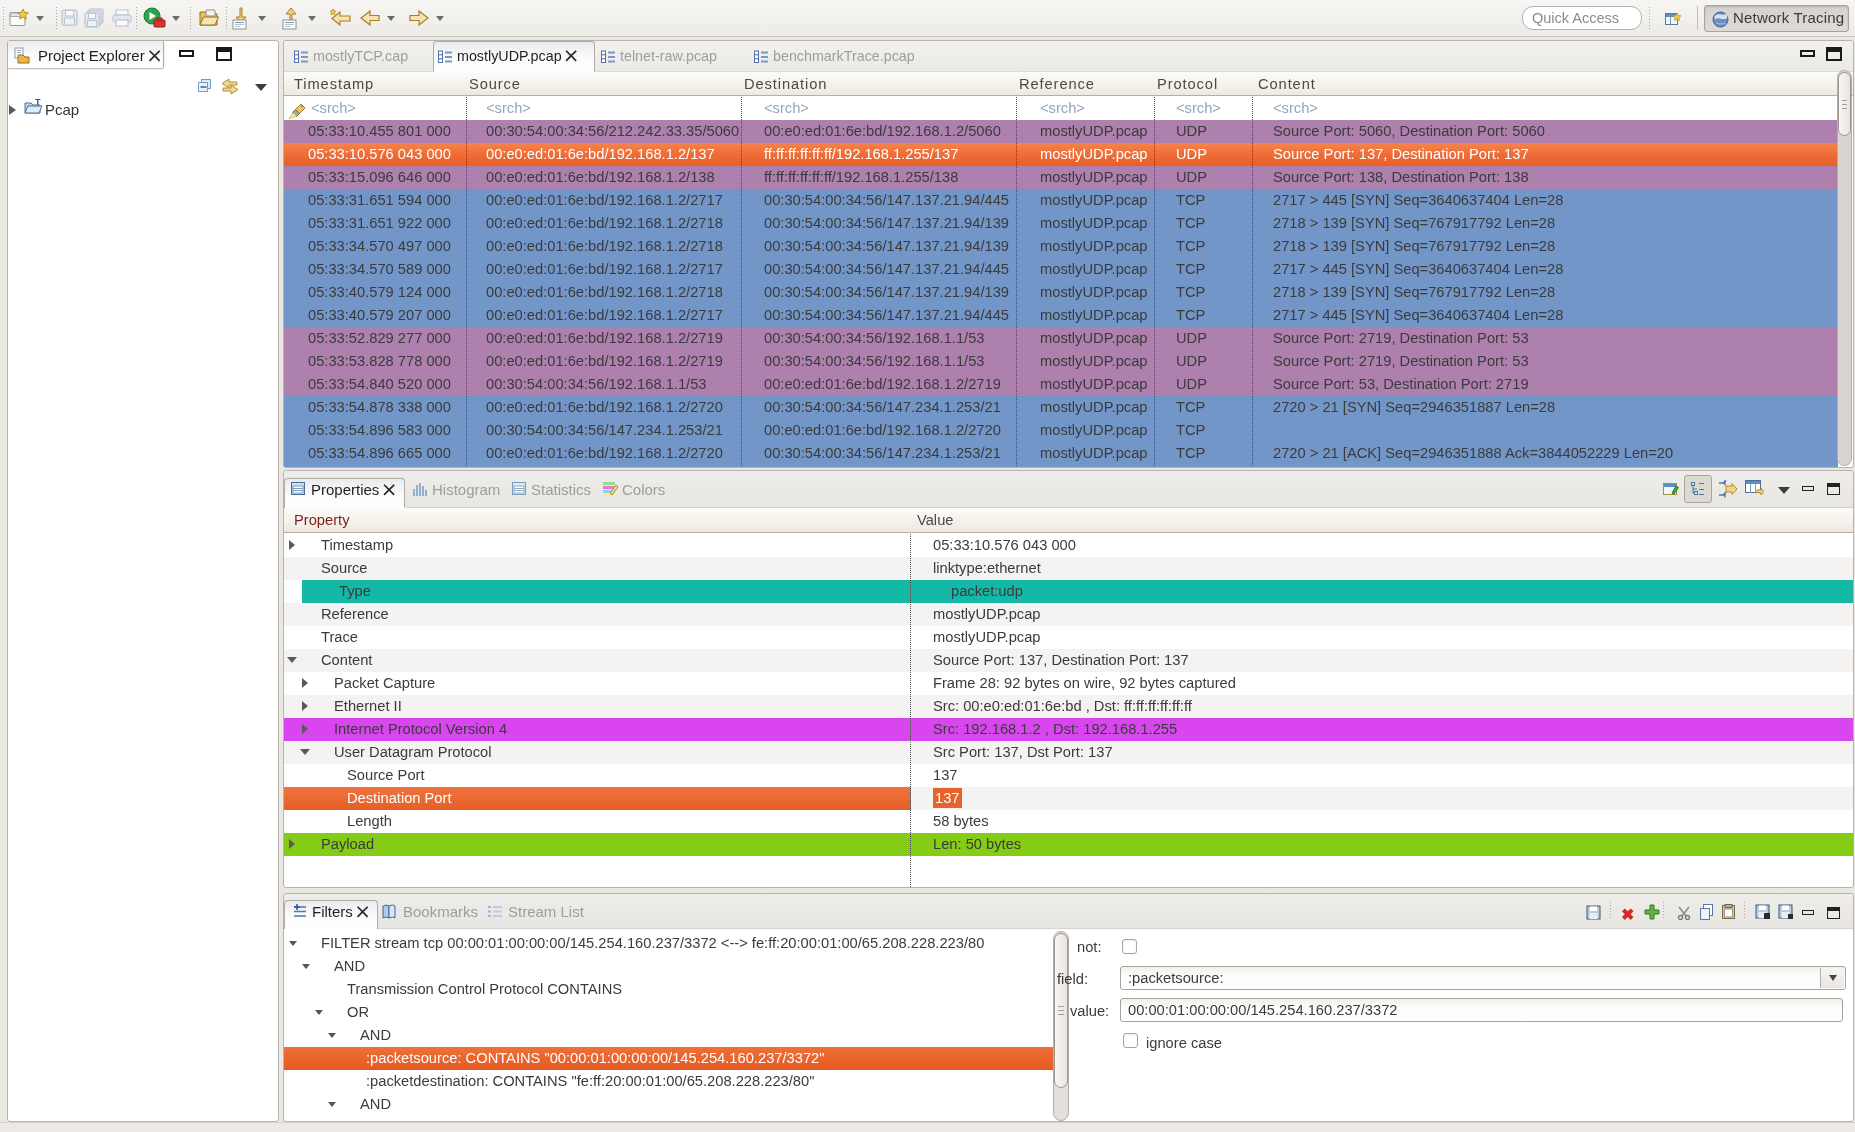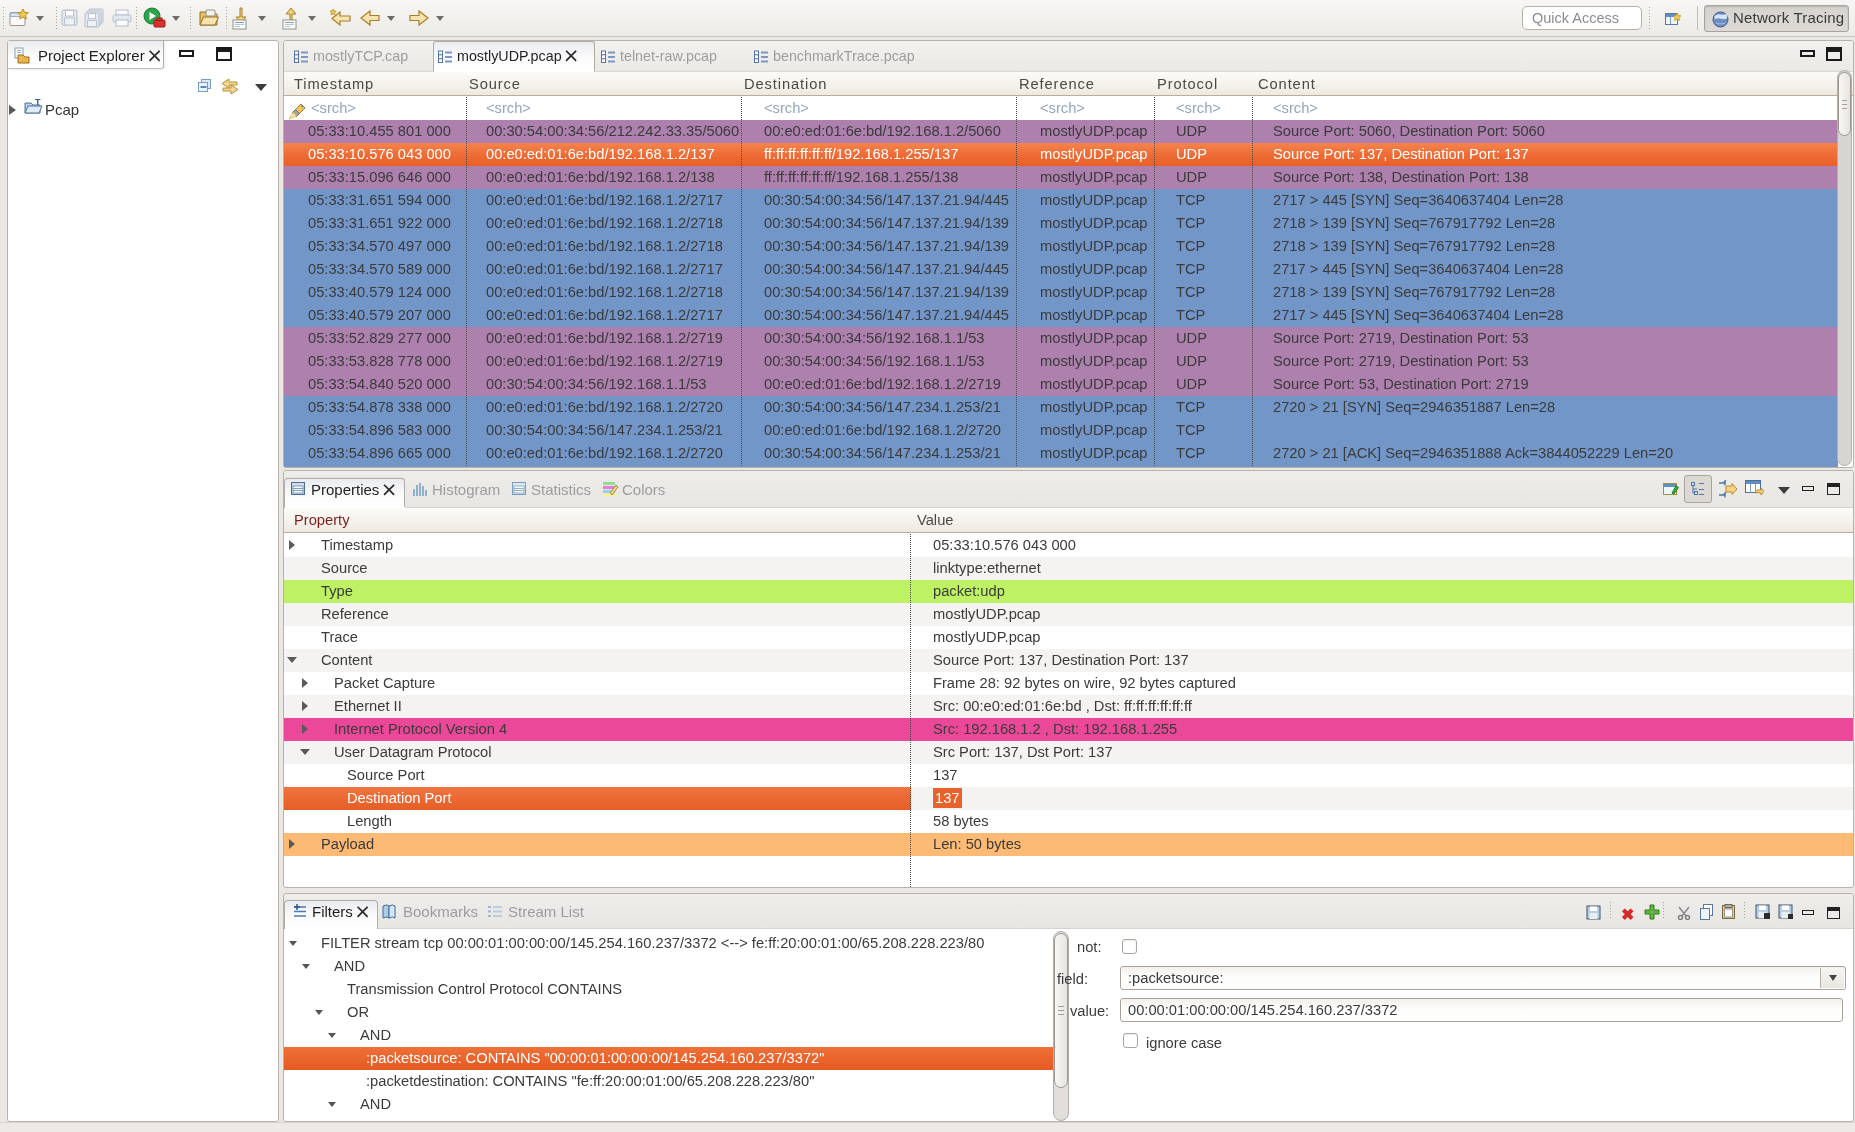--- a/index.html
+++ b/index.html
@@ -16,7 +16,7 @@
   border-left:4px solid transparent; border-right:4px solid transparent; border-top:5px solid #6d6a66; }
 
 #qa { left:1522px; top:6px; width:120px; height:24px; background:#fff;
-  border:1px solid #b5b1aa; border-radius:5px; color:#8c8c8c; line-height:22px; padding-left:9px; font-size:14.5px; }
+  border:1px solid #b5b1aa; border-radius:11px; color:#8c8c8c; line-height:22px; padding-left:9px; font-size:14.5px; }
 #persp-btn { left:1704px; top:5px; width:145px; height:27px; background:linear-gradient(#d6d3ce,#dedbd6);
   border:1px solid #a8a49d; border-radius:3px; box-shadow:inset 0 1px 2px rgba(0,0,0,.15); }
 #persp-btn span { position:absolute; left:28px; top:3px; color:#3a3a3a; font-size:15px; letter-spacing:0.2px; }

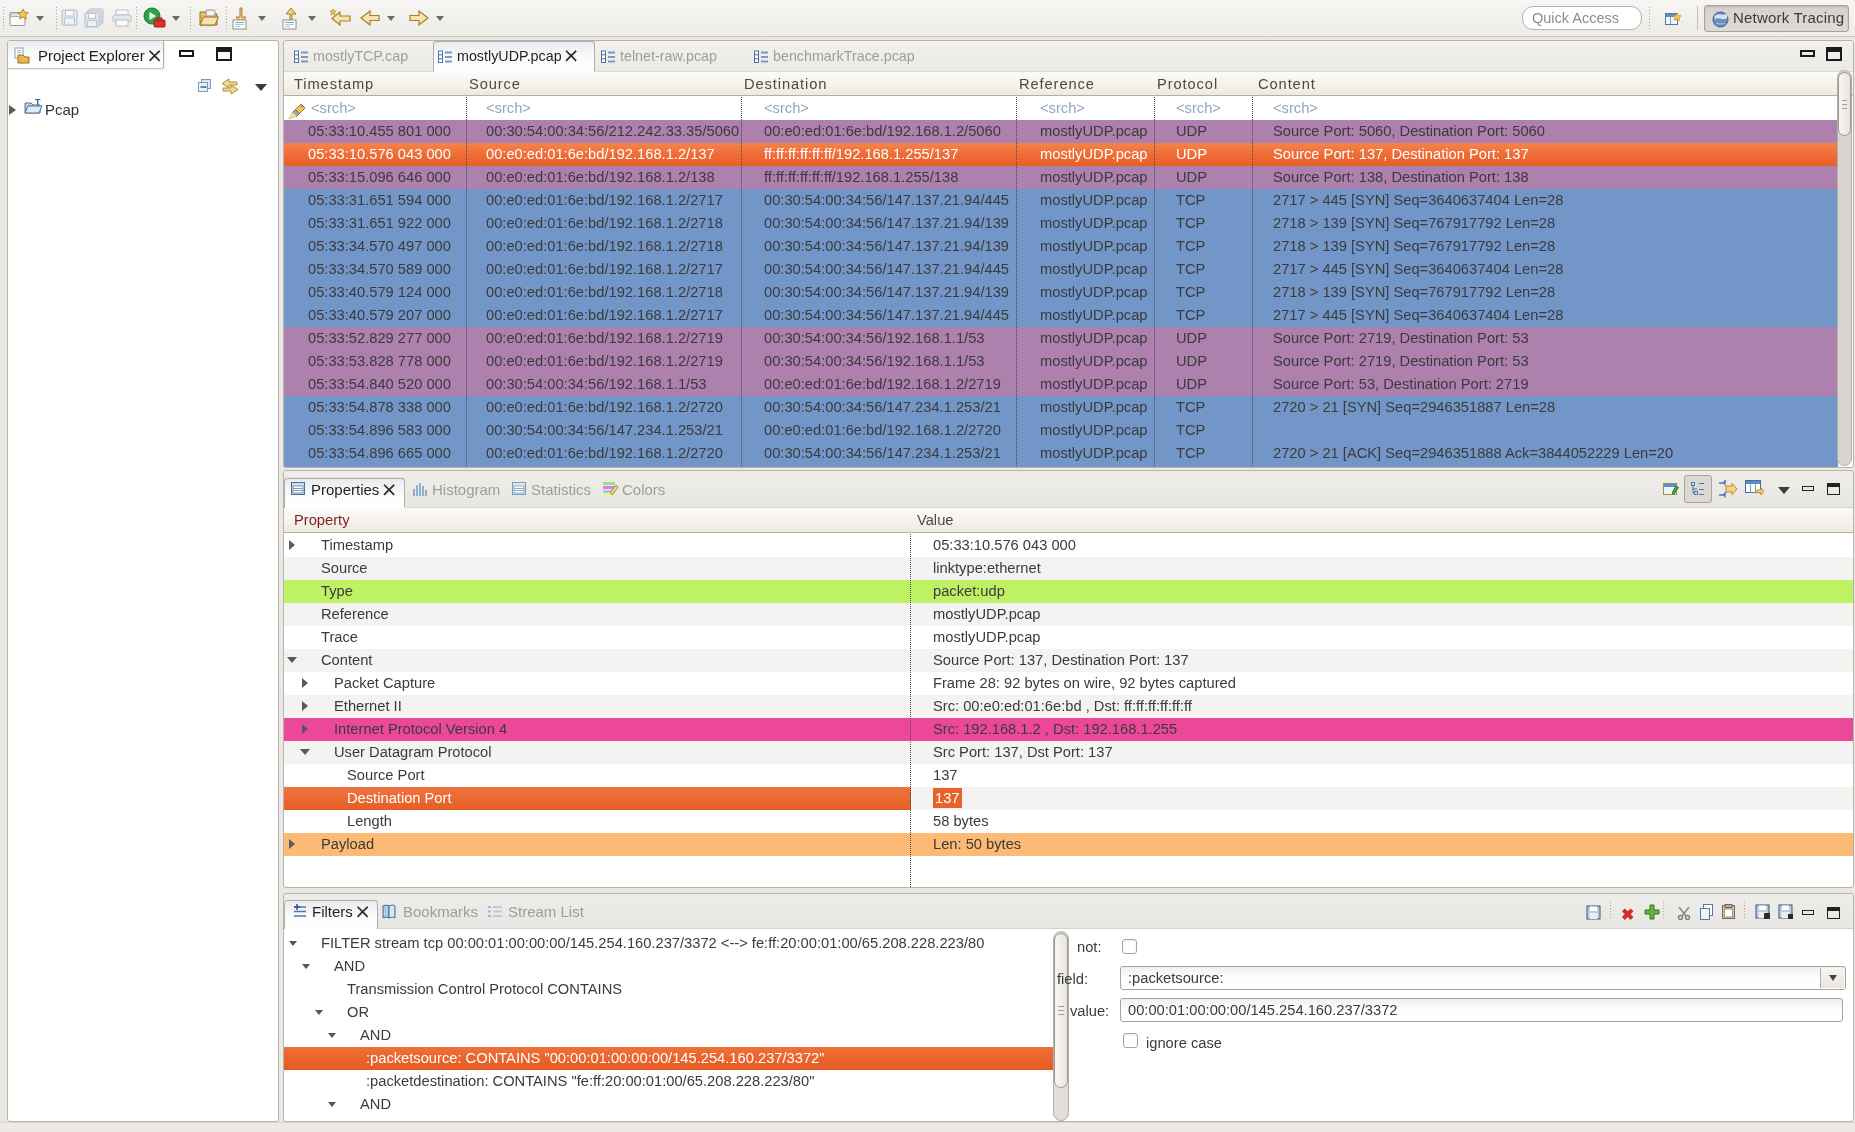--- a/index.html
+++ b/index.html
@@ -479,7 +479,7 @@
         <span style="left:37px;">Source</span>
         <span style="left:649px;">linktype:ethernet</span>
       </div>
-  <div class="prow" style="background:#bef264;">
+  <div class="prow" style="background:#14b8a6;margin-left:18px;">
         <span style="left:37px;">Type</span>
         <span style="left:649px;">packet:udp</span>
       </div>

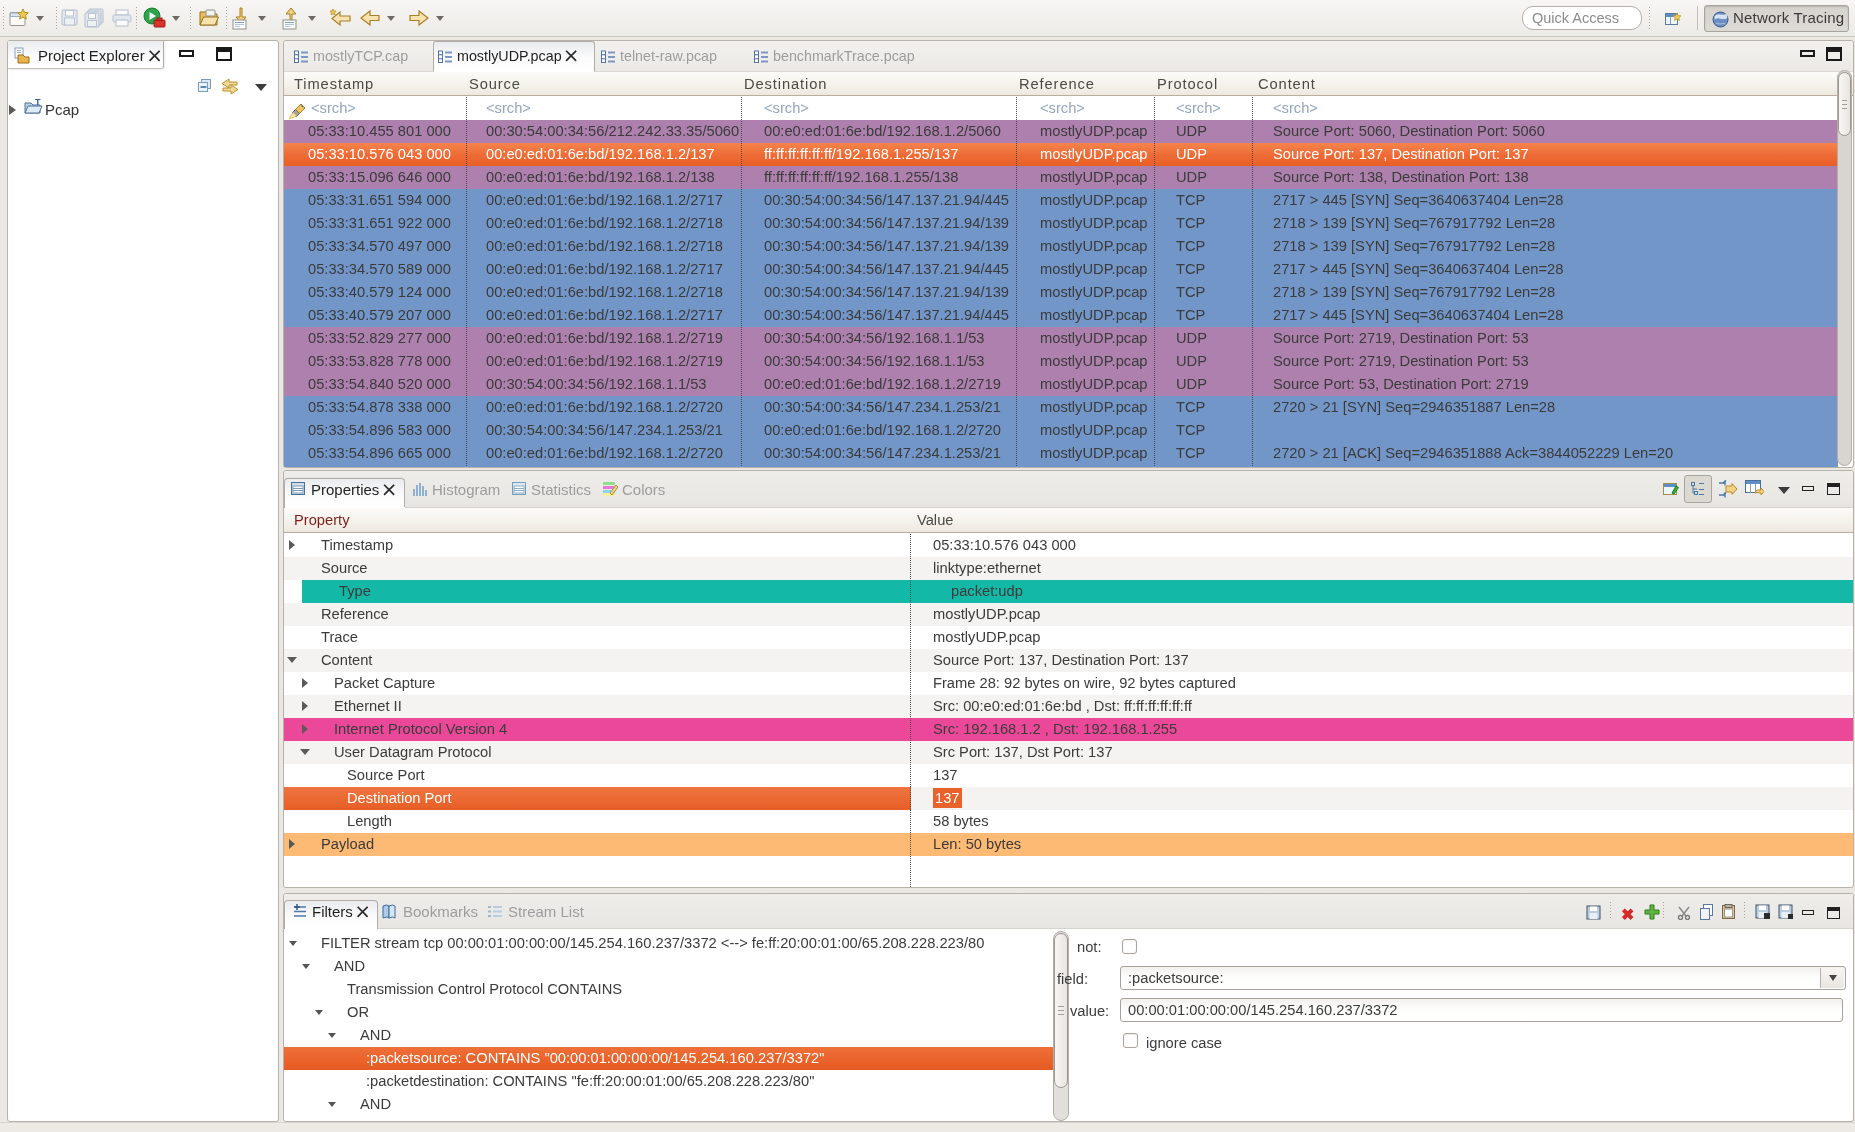--- a/index.html
+++ b/index.html
@@ -506,7 +506,7 @@
         <span style="left:50px;">Ethernet II</span>
         <span style="left:649px;">Src: 00:e0:ed:01:6e:bd , Dst: ff:ff:ff:ff:ff:ff</span>
       </div>
-  <div class="prow" style="background:#ec4899;">
+  <div class="prow" style="background:#d946ef;">
         <span style="position:absolute;left:18px;top:6px;width:0;height:0;border-top:5px solid transparent;border-bottom:5px solid transparent;border-left:6px solid #5a5a5a;"></span>
         <span style="left:50px;">Internet Protocol Version 4</span>
         <span style="left:649px;">Src: 192.168.1.2 , Dst: 192.168.1.255</span>

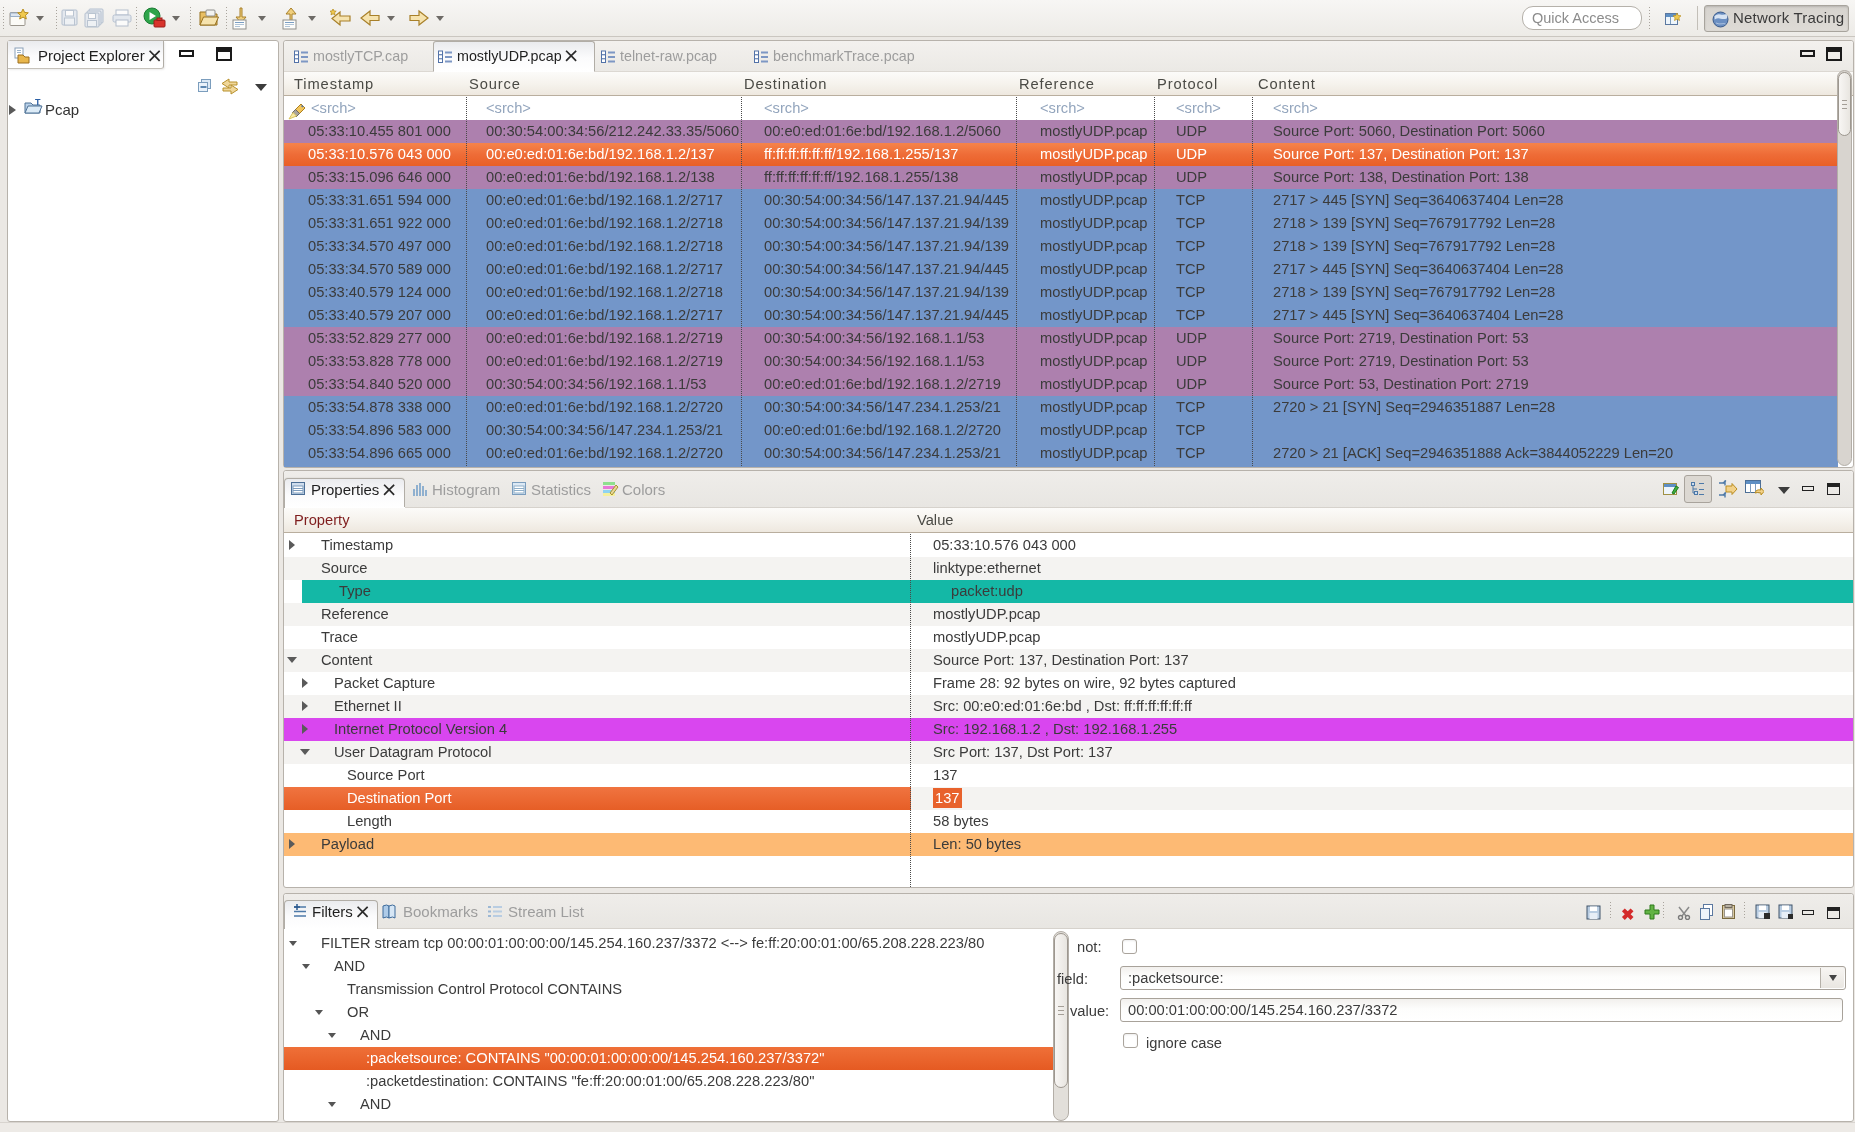--- a/index.html
+++ b/index.html
@@ -525,7 +525,7 @@
         <span style="left:63px;">Length</span>
         <span style="left:649px;">58 bytes</span>
       </div>
-  <div class="prow" style="background:#fdba74;">
+  <div class="prow" style="background:#84cc16;">
         <span style="position:absolute;left:5px;top:6px;width:0;height:0;border-top:5px solid transparent;border-bottom:5px solid transparent;border-left:6px solid #5a5a5a;"></span>
         <span style="left:37px;">Payload</span>
         <span style="left:649px;">Len: 50 bytes</span>

